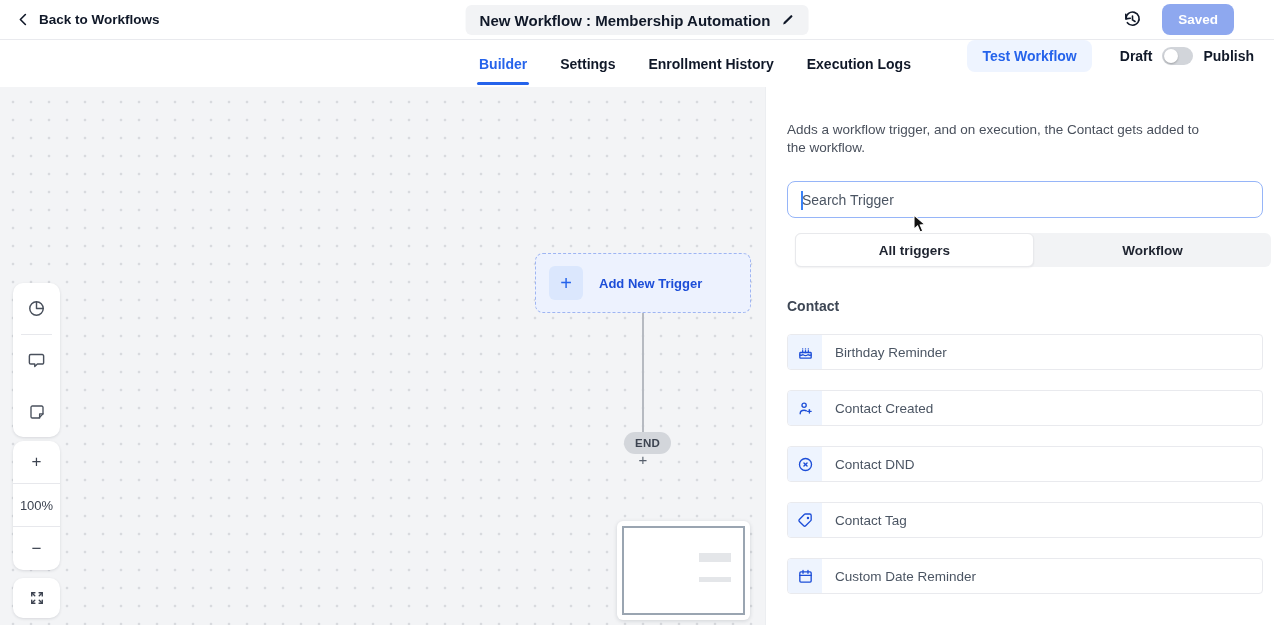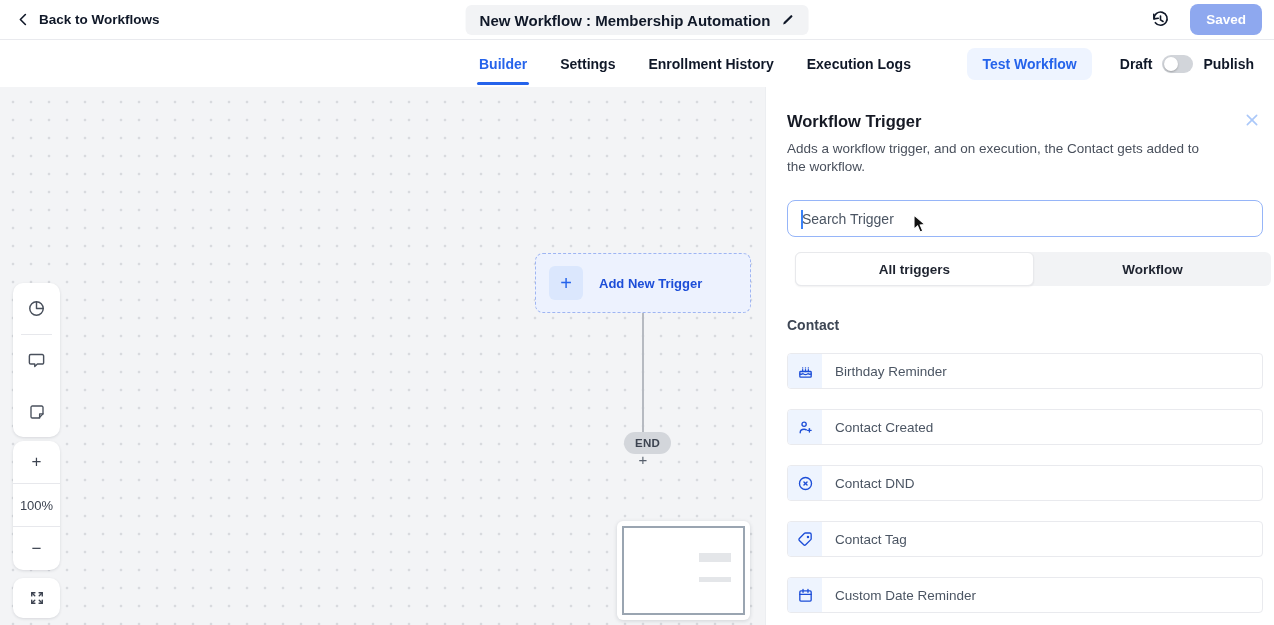--- a/index.html
+++ b/index.html
@@ -15,7 +15,7 @@
   .title-chip { position:absolute; left:50%; top:5px; transform:translateX(-50%);
     height:30px; display:flex; align-items:center; gap:10px; padding:0 14px;
     background:#f2f3f5; border-radius:6px; font-size:15px; font-weight:700; color:#101828; }
-  .topbar-right { margin-left:auto; display:flex; align-items:center; gap:20px; padding-right:12px;justify-content:space-between; }
+  .topbar-right { margin-left:auto; display:flex; align-items:center; gap:20px; padding-right:40px;justify-content:space-between; }
   .saved-btn { background:#8ea8ef; color:#fff; font-size:13.5px; font-weight:600;
     border:none; border-radius:8px; padding:8px 16px; }
 

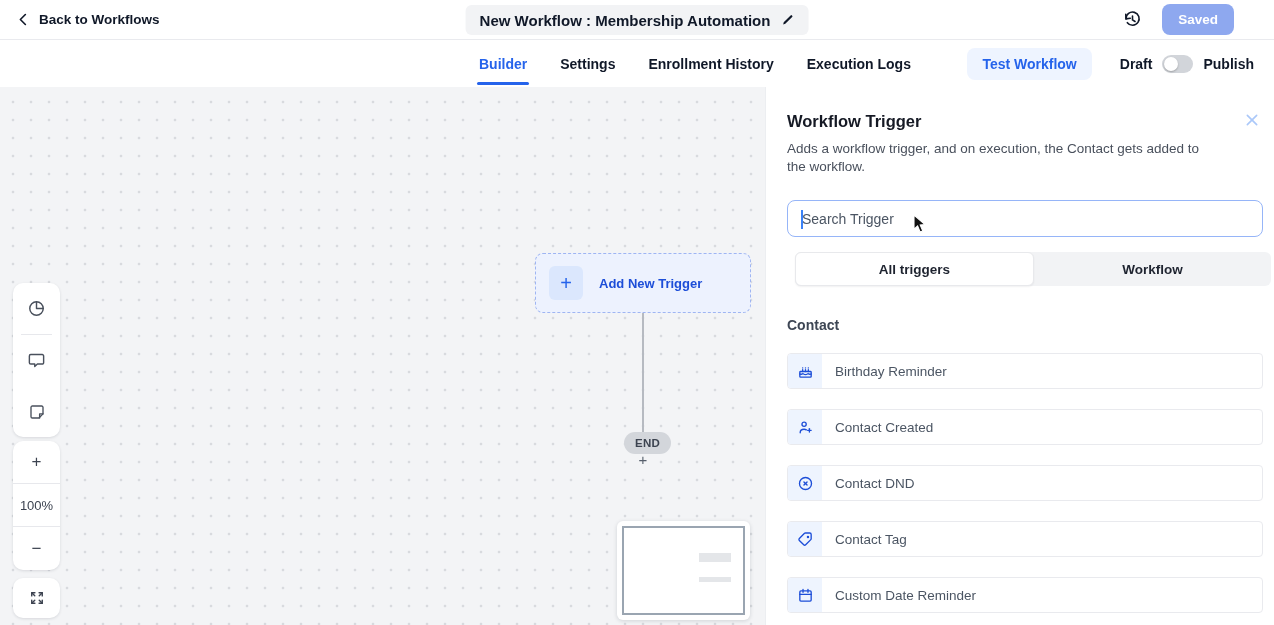--- a/index.html
+++ b/index.html
@@ -20,7 +20,7 @@
     border:none; border-radius:8px; padding:8px 16px; }
 
   
-  .tabbar { height:47px; background:#fff; position:relative; display:flex; align-items:center;padding-left:41px; }
+  .tabbar { height:47px; background:#fff; position:relative; display:flex; align-items:flex-start;padding-left:41px; }
   .tabs { position:absolute; left:479px; top:0; height:100%; display:flex; align-items:center; gap:33px; }
   .tab { font-size:14px; font-weight:600; color:#101828; position:relative; cursor:pointer; white-space:nowrap; }
   .tab.active { color:#2563eb; }

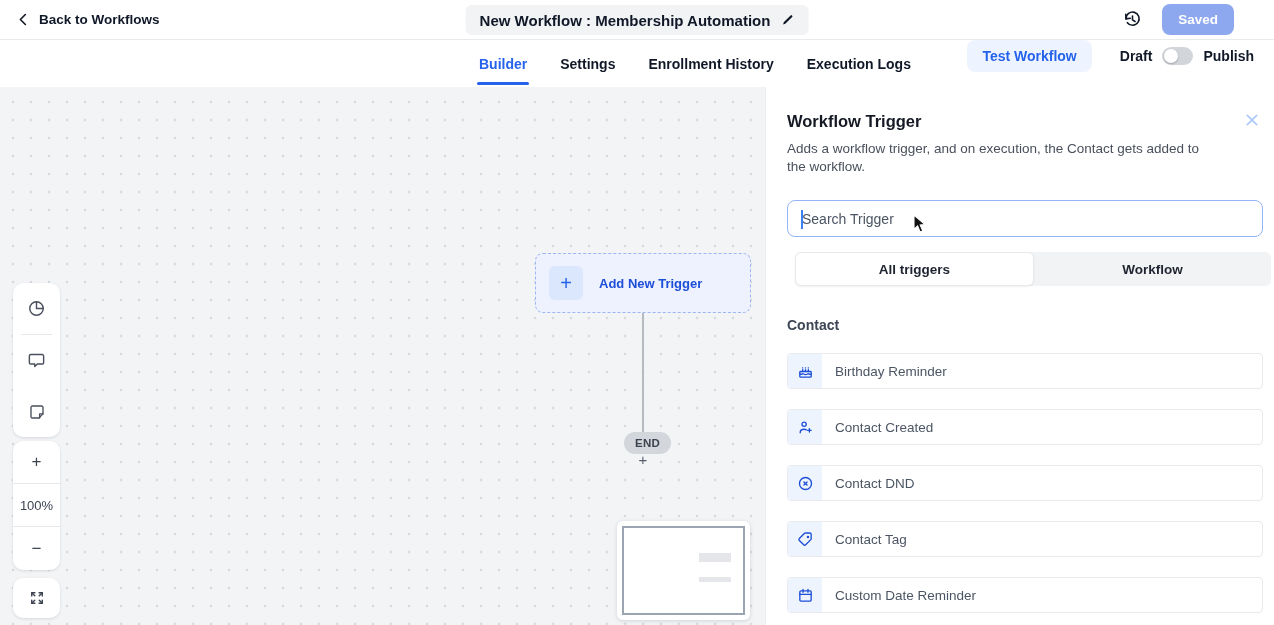--- a/index.html
+++ b/index.html
@@ -231,15 +231,6 @@
     </div>
 
     <div class="panel">
-      <div class="panel-head">
-        <div class="panel-title">Workflow Trigger</div>
-        <span class="close-x">
-          <svg width="16" height="16" viewBox="0 0 24 24" fill="none" stroke="#abc8f9" stroke-width="2.4" stroke-linecap="round">
-              <path d="M5 5l14 14"></path>
-              <path d="M19 5L5 19"></path>
-            </svg>
-        </span>
-      </div>
       <div class="panel-desc">Adds a workflow trigger, and on execution, the Contact gets added to the workflow.</div>
 
       <div class="search-box">

